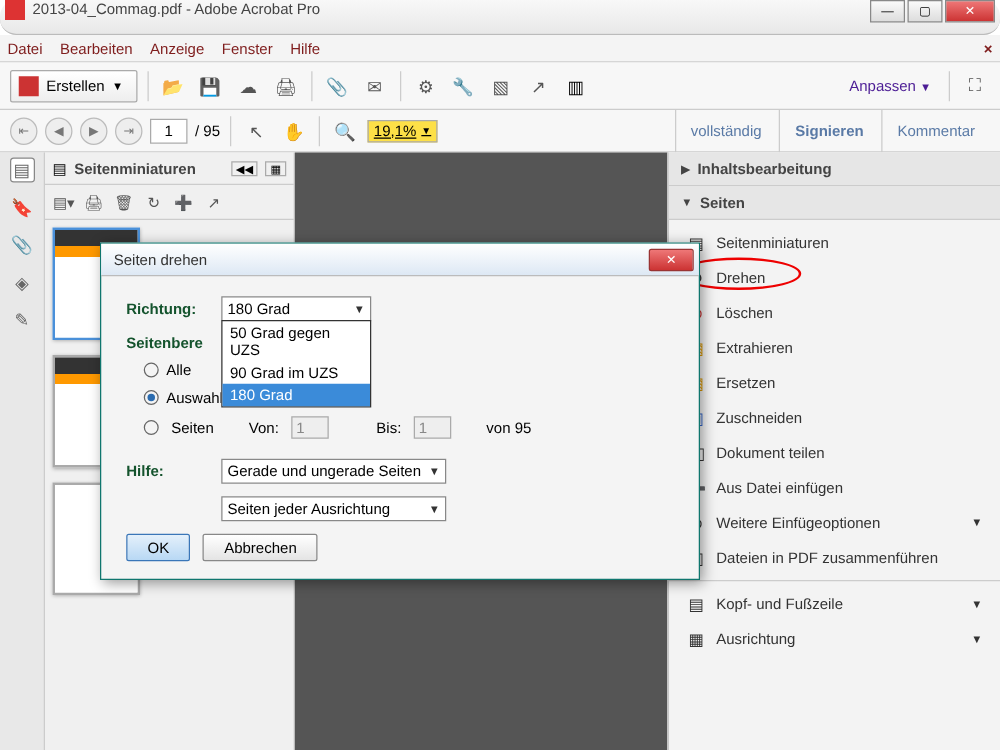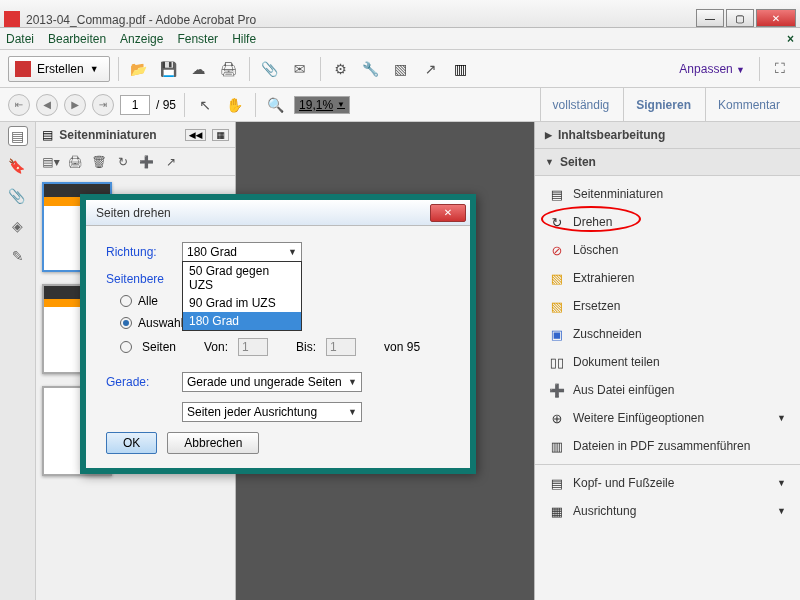--- a/index.html
+++ b/index.html
@@ -6,7 +6,7 @@
 body { background: #fff; width: 800px; height: 600px; overflow: hidden; position: relative; }
 
 
-.titlebar { height: 28px; background: linear-gradient(#f8f8f8,#e8e8e8); border-bottom: 1px solid #bbb; display: flex; align-items: flex-end; padding: 0 4px; }
+.titlebar { height: 28px; background: linear-gradient(#f8f8f8,#e8e8e8); border-bottom: 1px solid #bbb; display: flex; align-items: flex-start; padding: 0 4px; border-radius: 13px; }
 .titlebar .app-icon { width: 16px; height: 16px; background: #d33; margin-right: 6px; }
 .titlebar .title { flex: 1; color: #444; }
 .win-btns { display: flex; gap: 2px; }

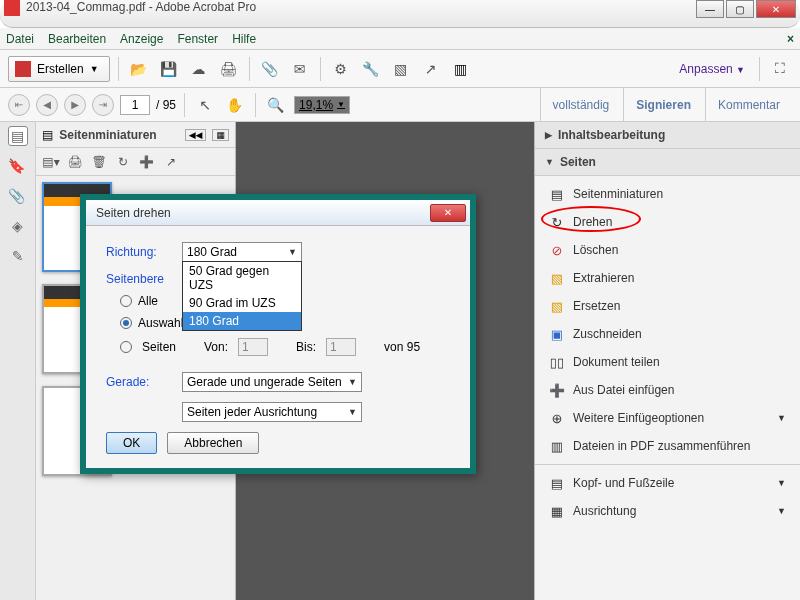--- a/index.html
+++ b/index.html
@@ -15,7 +15,7 @@
 
 
 .menubar { height: 22px; border-bottom: 1px solid #ccc; display: flex; align-items: center; padding: 0 6px; gap: 14px; background: #f4f4f4; }
-.menubar span { cursor: pointer; color: #14532d; }
+.menubar span { cursor: pointer; color: #7f1d1d; }
 .menubar .x { margin-left: auto; font-weight: bold; }
 
 

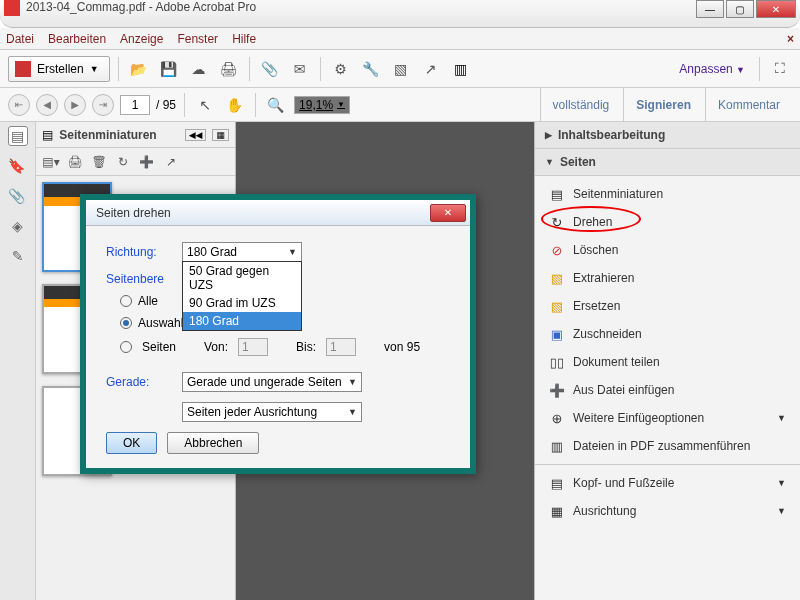--- a/index.html
+++ b/index.html
@@ -31,7 +31,7 @@
 .toolbar2 { height: 34px; border-bottom: 1px solid #ccc; display: flex; align-items: center; padding: 0 8px; gap: 6px; background: #f7f7f7; }
 .nav-btn { width: 22px; height: 22px; border: 1px solid #bbb; border-radius: 11px; background: #eee; display: flex; align-items: center; justify-content: center; font-size: 10px; cursor: pointer; color: #777; }
 .page-input { width: 30px; height: 20px; border: 1px solid #aaa; text-align: center; }
-.zoom-box { border: 1px solid #aaa; padding: 1px 4px; background: #737373; display: flex; align-items: center; gap: 4px; text-decoration: underline; }
+.zoom-box { border: 1px solid #aaa; padding: 1px 4px; background: #fde047; display: flex; align-items: center; gap: 4px; text-decoration: underline; }
 .right-links { margin-left: auto; display: flex; gap: 2px; }
 .right-links a { padding: 0 12px; color: #5a7aa6; cursor: pointer; border-left: 1px solid #ccc; line-height: 34px; }
 .right-links a.sign { font-weight: bold; }

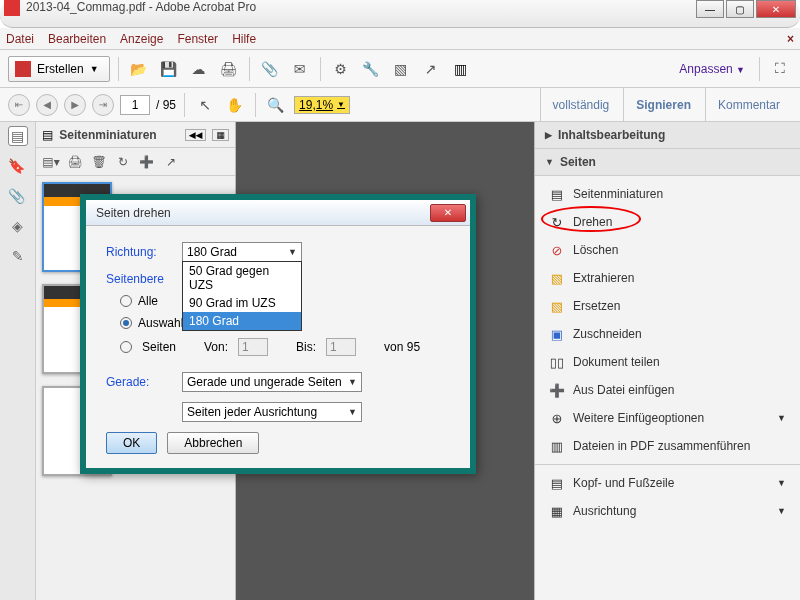--- a/index.html
+++ b/index.html
@@ -66,7 +66,7 @@
 
 
 .dialog-mask { position: absolute; inset: 0; pointer-events: none; }
-.dialog { position: absolute; left: 80px; top: 194px; width: 396px; background: #f4f4f4; border: 6px solid #0f766e; box-shadow: 2px 2px 10px rgba(0,0,0,.4); pointer-events: auto; }
+.dialog { position: absolute; left: 80px; top: 194px; width: 480px; background: #f4f4f4; border: 1px solid #0f766e; box-shadow: 2px 2px 10px rgba(0,0,0,.4); pointer-events: auto; }
 .dlg-title { height: 26px; background: linear-gradient(#fff,#dde8f4); display: flex; align-items: center; padding: 0 4px 0 10px; border-bottom: 1px solid #bbb; }
 .dlg-title span { flex: 1; color: #333; }
 .dlg-close { width: 36px; height: 18px; background: linear-gradient(#e77,#c33); color: #fff; border: 1px solid #933; border-radius: 2px; display: flex; align-items: center; justify-content: center; font-size: 10px; cursor: pointer; }

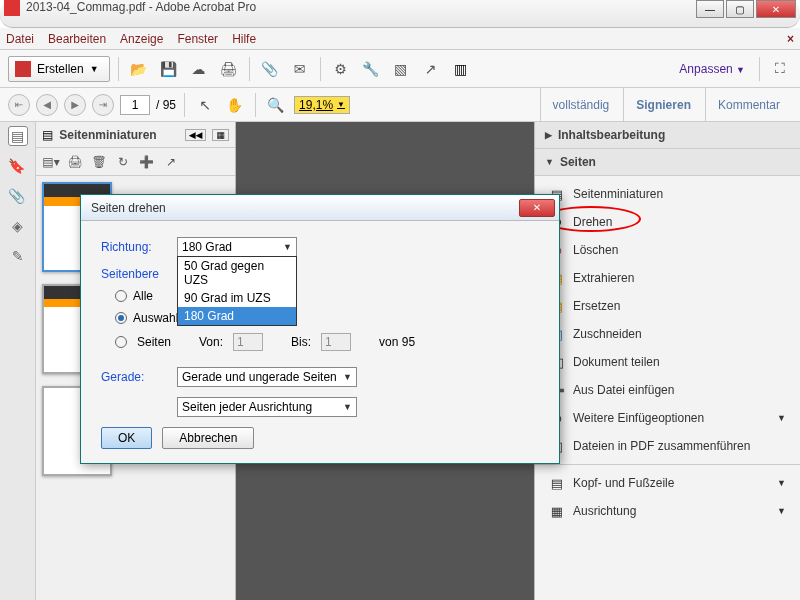--- a/index.html
+++ b/index.html
@@ -72,7 +72,7 @@
 .dlg-close { width: 36px; height: 18px; background: linear-gradient(#e77,#c33); color: #fff; border: 1px solid #933; border-radius: 2px; display: flex; align-items: center; justify-content: center; font-size: 10px; cursor: pointer; }
 .dlg-body { padding: 16px 20px 14px; }
 .row { display: flex; align-items: center; margin-bottom: 10px; }
-.row .lbl { width: 76px; color: #1d4ed8; }
+.row .lbl { width: 76px; color: #14532d; font-weight: bold; }
 .combo { border: 1px solid #888; background: #fff; padding: 2px 4px; display: flex; align-items: center; min-width: 120px; position: relative; }
 .combo .arrow { margin-left: auto; font-size: 9px; color: #333; }
 .dropdown-list { position: absolute; top: 100%; left: -1px; right: -1px; background: #fff; border: 1px solid #333; z-index: 10; }

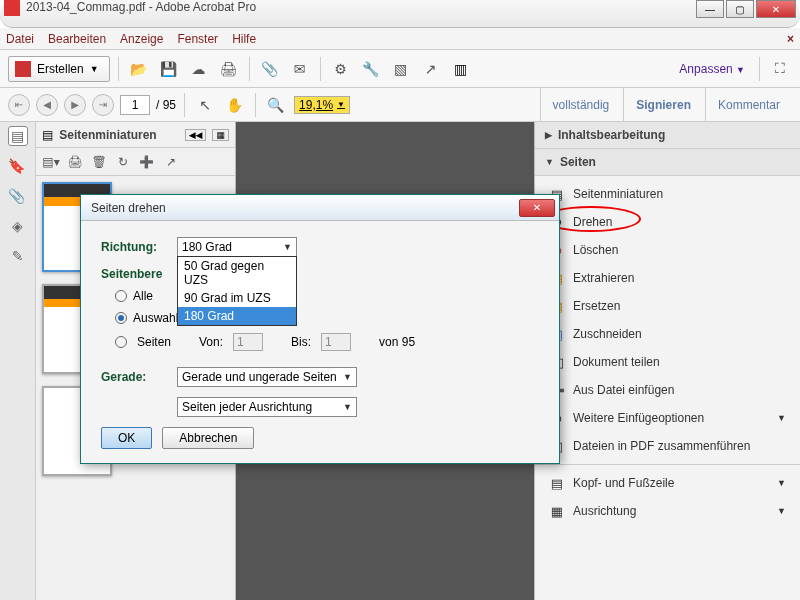--- a/index.html
+++ b/index.html
@@ -299,7 +299,7 @@
           <span>Seiten</span>
           <span style="margin-left:18px">Von:</span>
           <input class="txt-input" value="1" style="">
-          <span style="margin-left:18px">Bis:</span>
+          <span style="margin-left:28px">Bis:</span>
           <input class="txt-input" value="1" style="">
           <span style="margin-left:18px">von 95</span>
         </div>

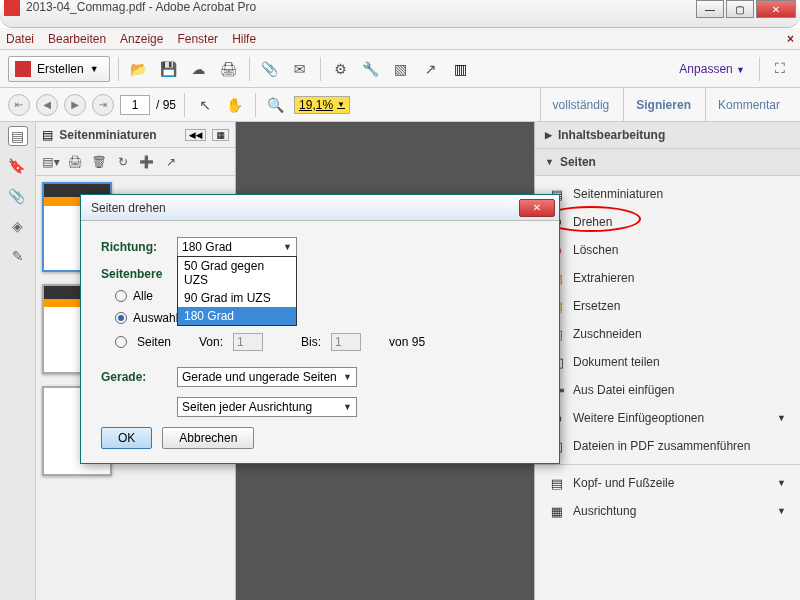--- a/index.html
+++ b/index.html
@@ -306,7 +306,7 @@
       </div>
 
       <div class="row" style="margin-top:16px">
-        <span class="lbl">Gerade:</span>
+        <span class="lbl">Hilfe:</span>
         <div class="combo" style="min-width:180px">
           <span>Gerade und ungerade Seiten</span>
           <span class="arrow">▼</span>

